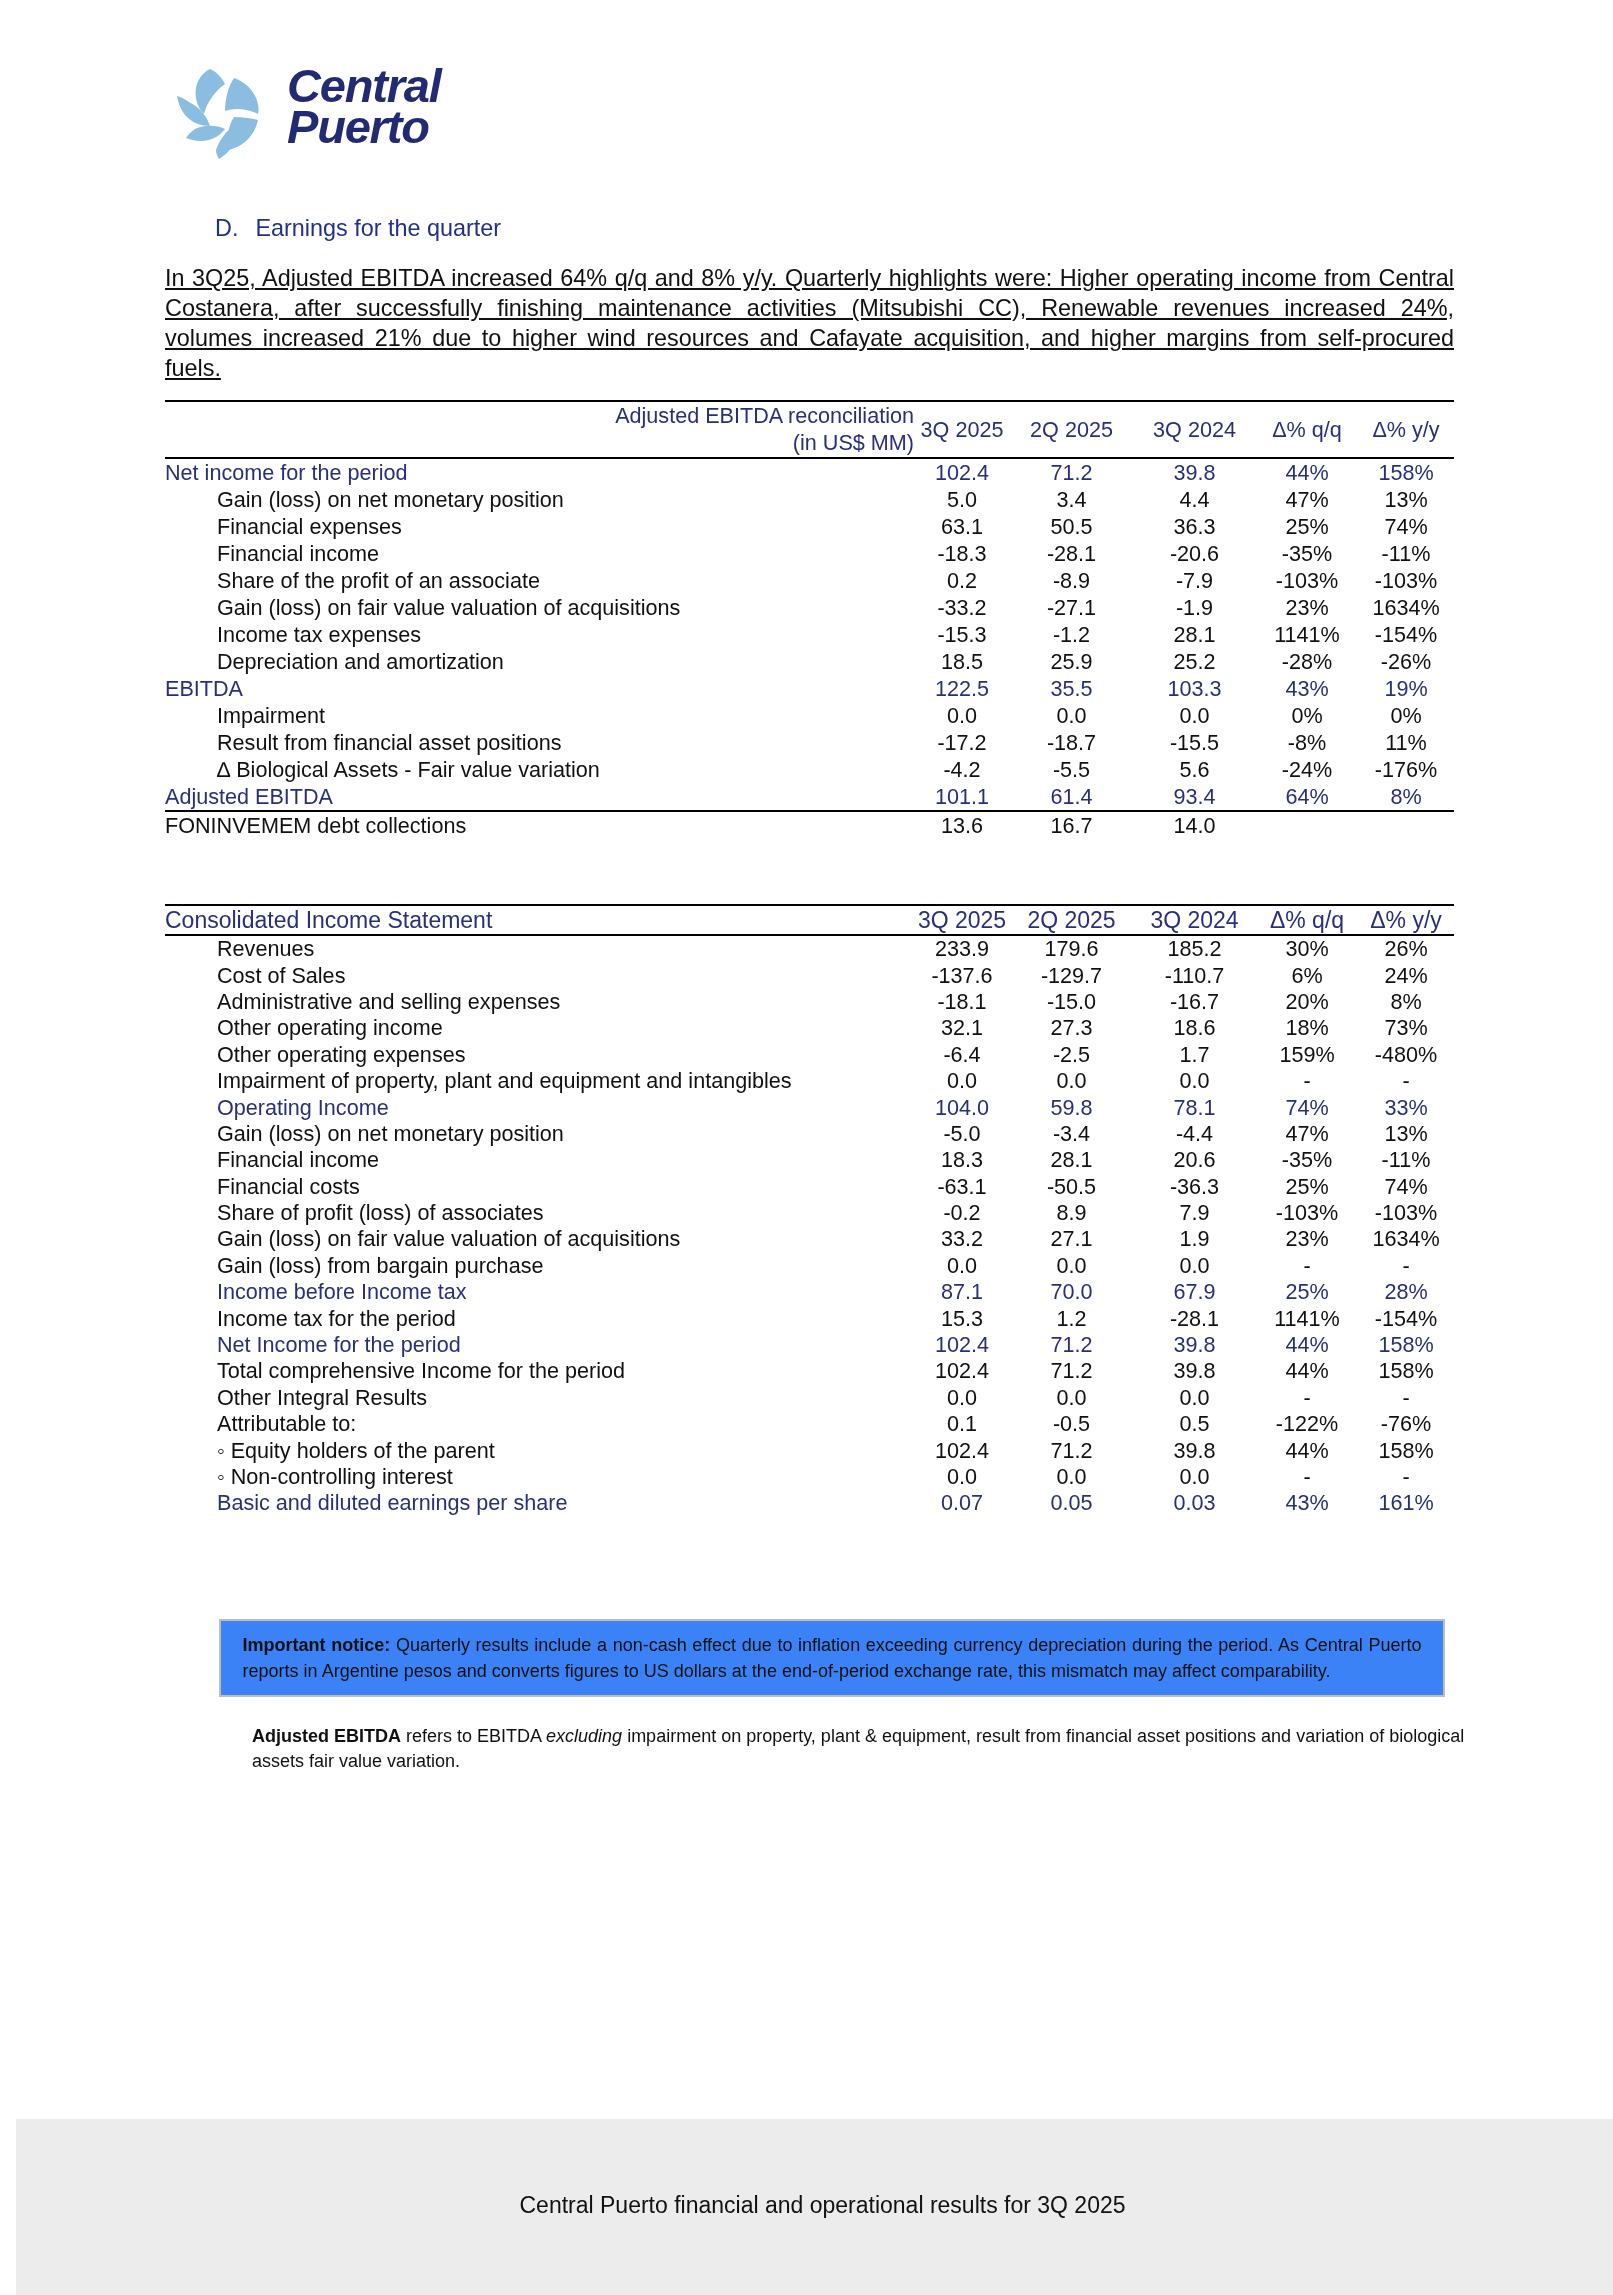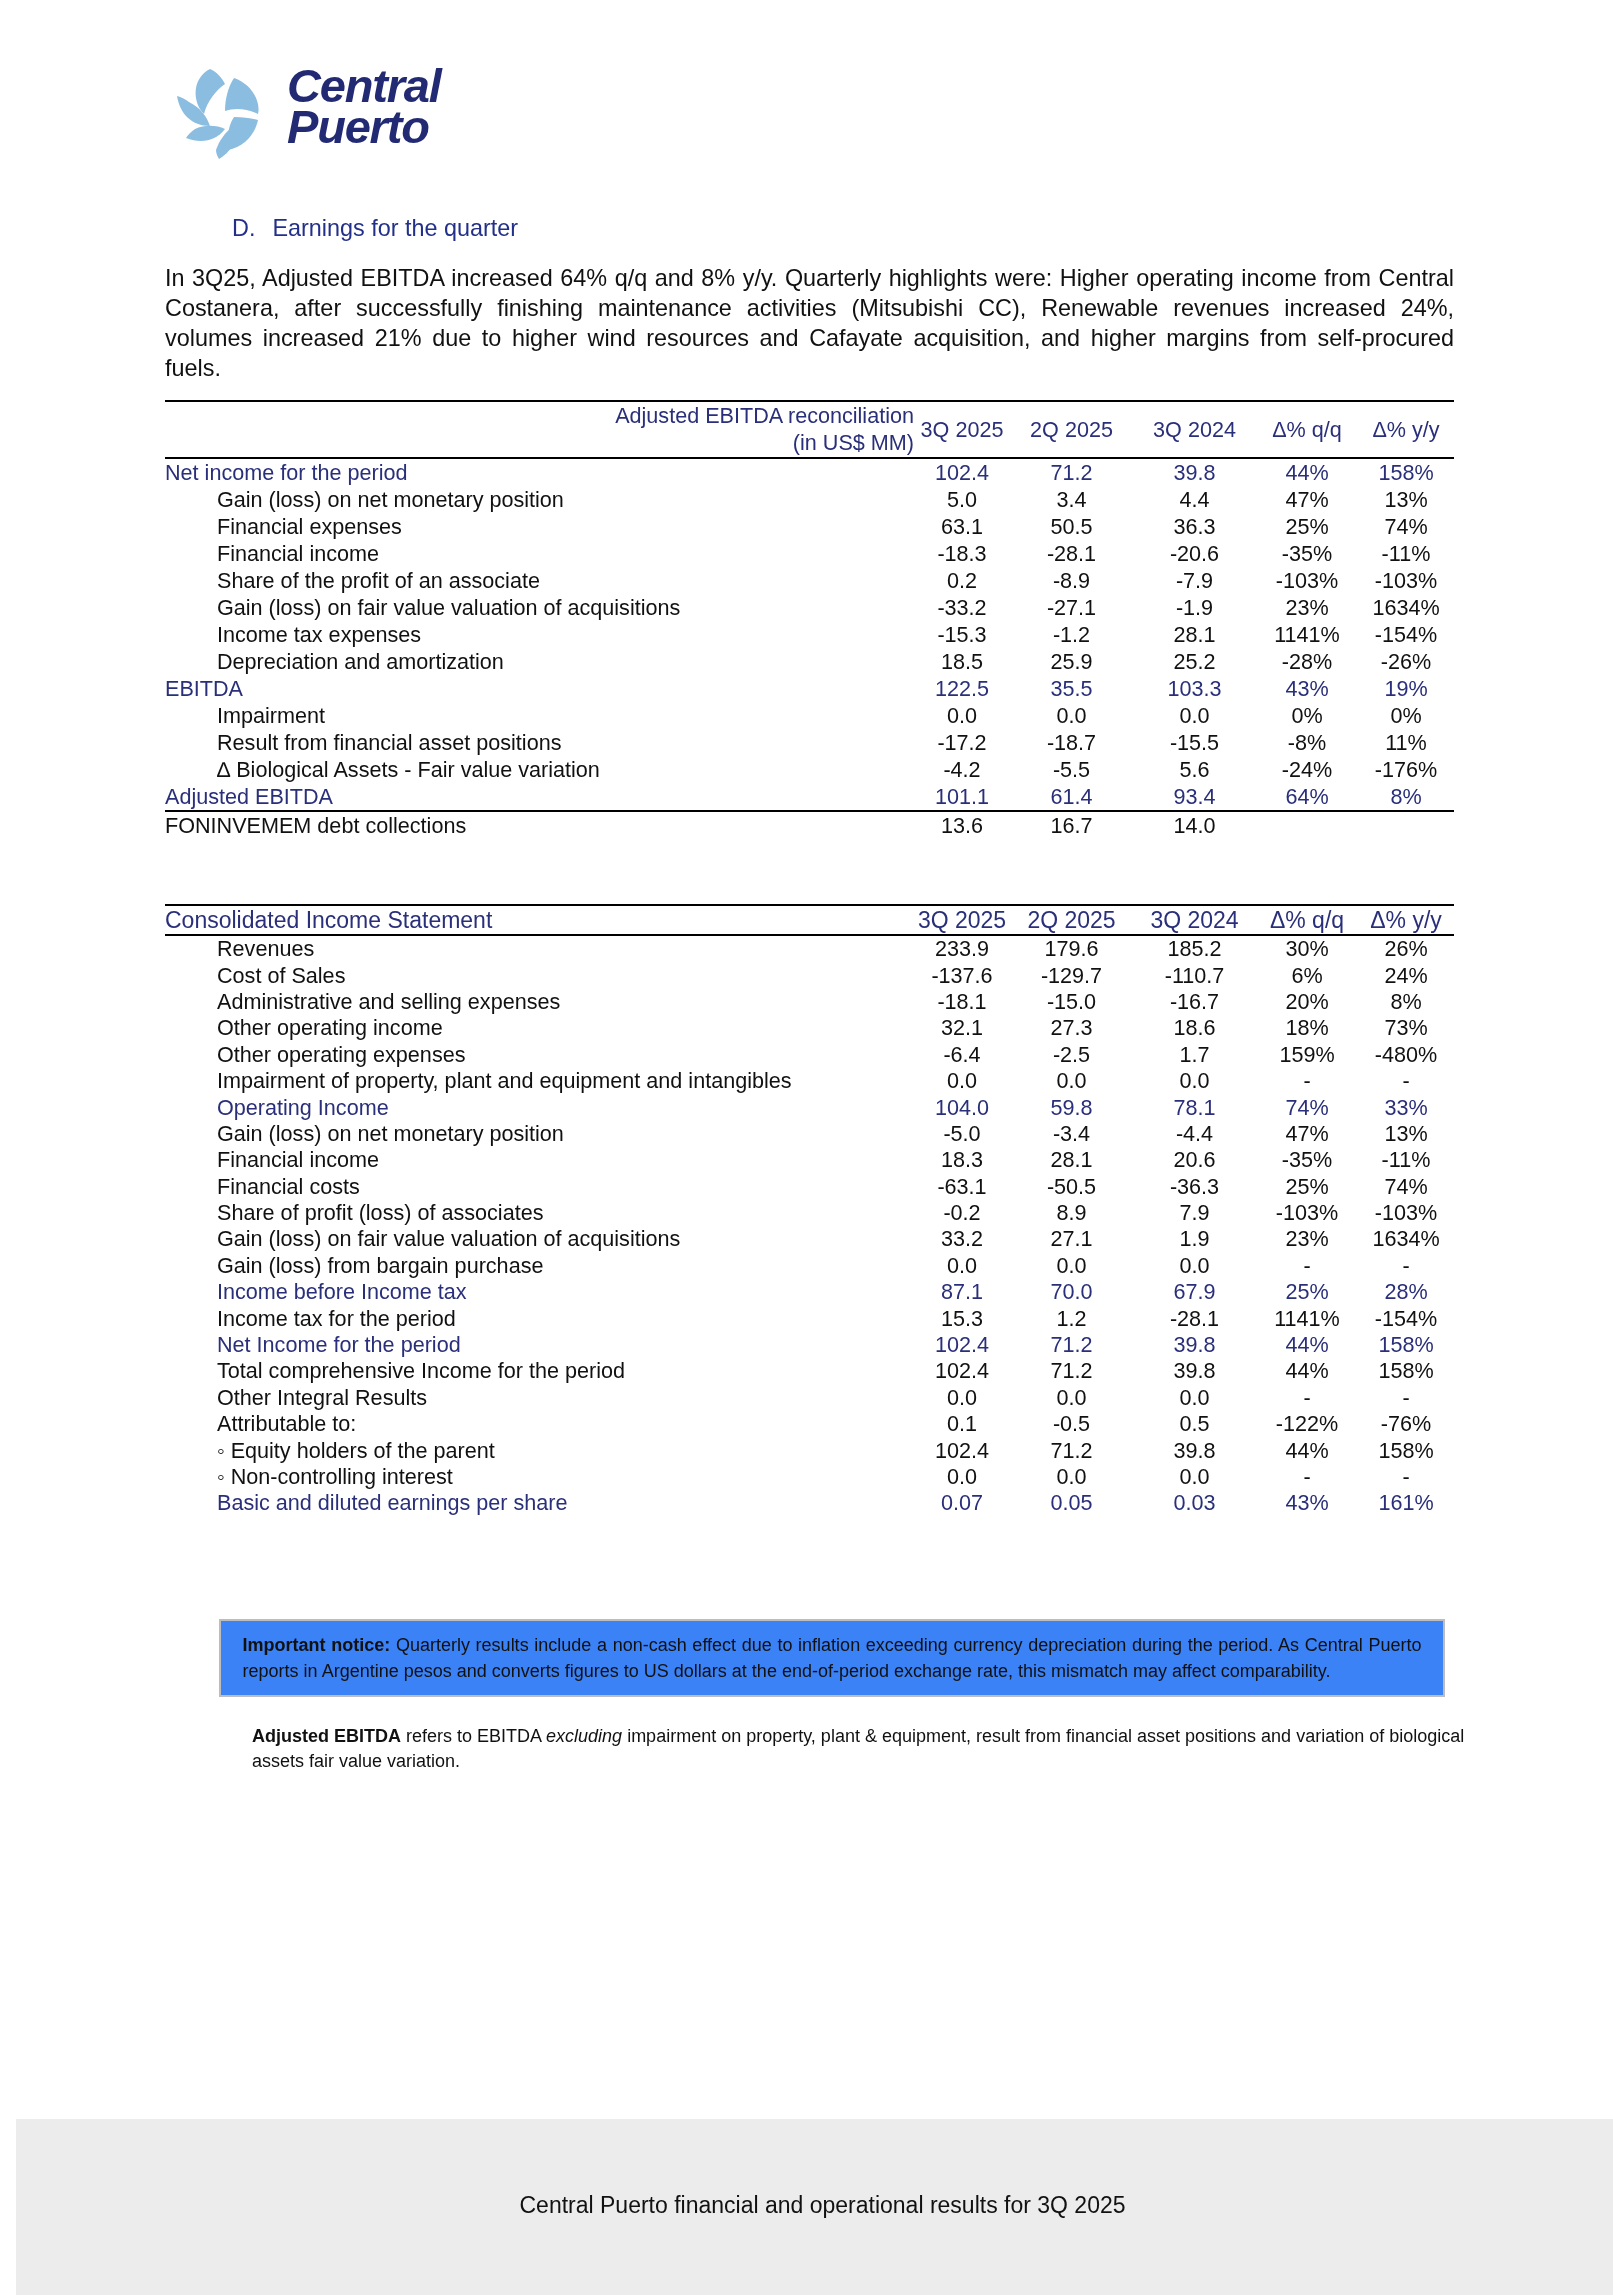--- a/index.html
+++ b/index.html
@@ -12,7 +12,7 @@
   .logo-mark { position: absolute; left: 0; top: 0; width: 102px; height: 102px; }
   .logo-text { position: absolute; left: 99px; top: 4.8px; color: #232a74; font-weight: bold; font-style: italic;
     font-size: 47px; line-height: 41px; letter-spacing: -1.2px; margin-left: 20px; }
-  .section-title { position: absolute; left: 232px; top: 215px; font-size: 23.4px; color: #23308a; }
+  .section-title { position: absolute; left: 215px; top: 215px; font-size: 23.4px; color: #23308a; }
   .section-title .num { margin-right: 17px; }
   .intro { position: absolute; left: 165px; top: 263px; width: 1289px; font-size: 23.4px; line-height: 30px;
     text-align: justify; color: #111; }

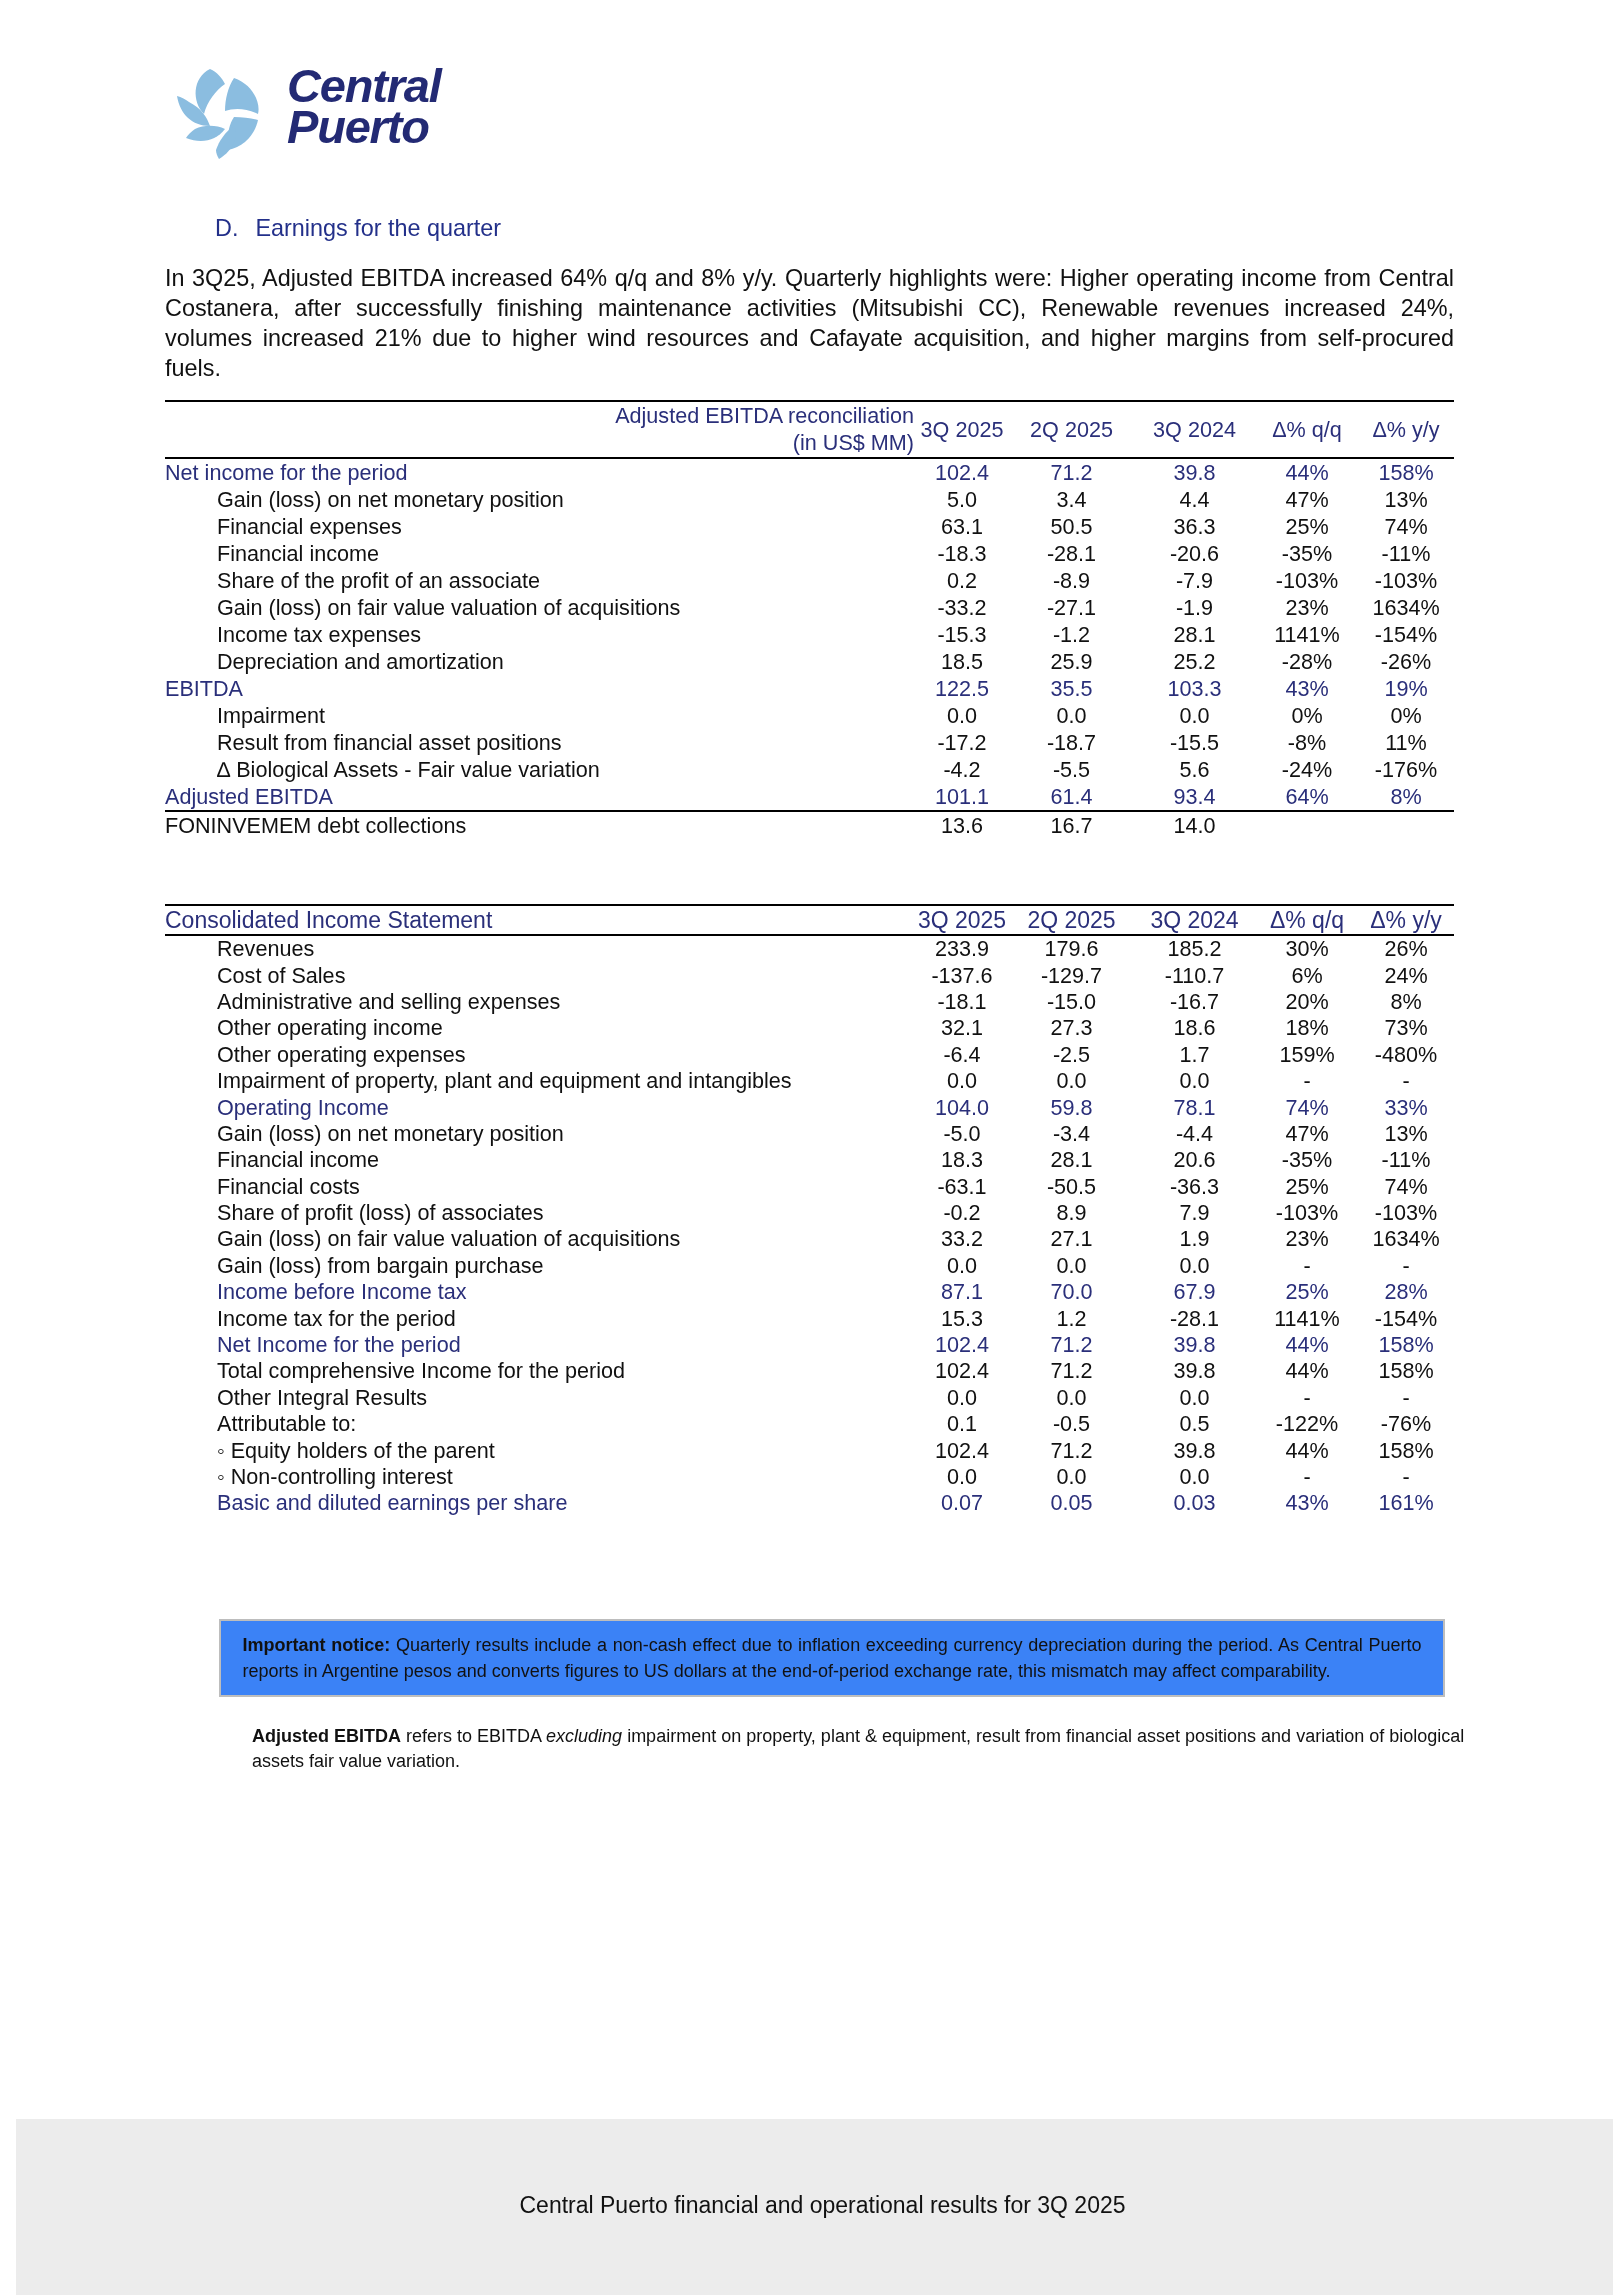--- a/index.html
+++ b/index.html
@@ -15,7 +15,7 @@
   .section-title { position: absolute; left: 215px; top: 215px; font-size: 23.4px; color: #23308a; }
   .section-title .num { margin-right: 17px; }
   .intro { position: absolute; left: 165px; top: 263px; width: 1289px; font-size: 23.4px; line-height: 30px;
-    text-align: justify; color: #111; }
+    text-align: justify; color: #111; text-decoration: underline; }
   table { border-collapse: collapse; position: absolute; font-size: 21.6px; }
   td, th { padding: 0; font-weight: normal; white-space: nowrap; }
   .t1 { left: 165px; top: 400px; width: 1289px; }

